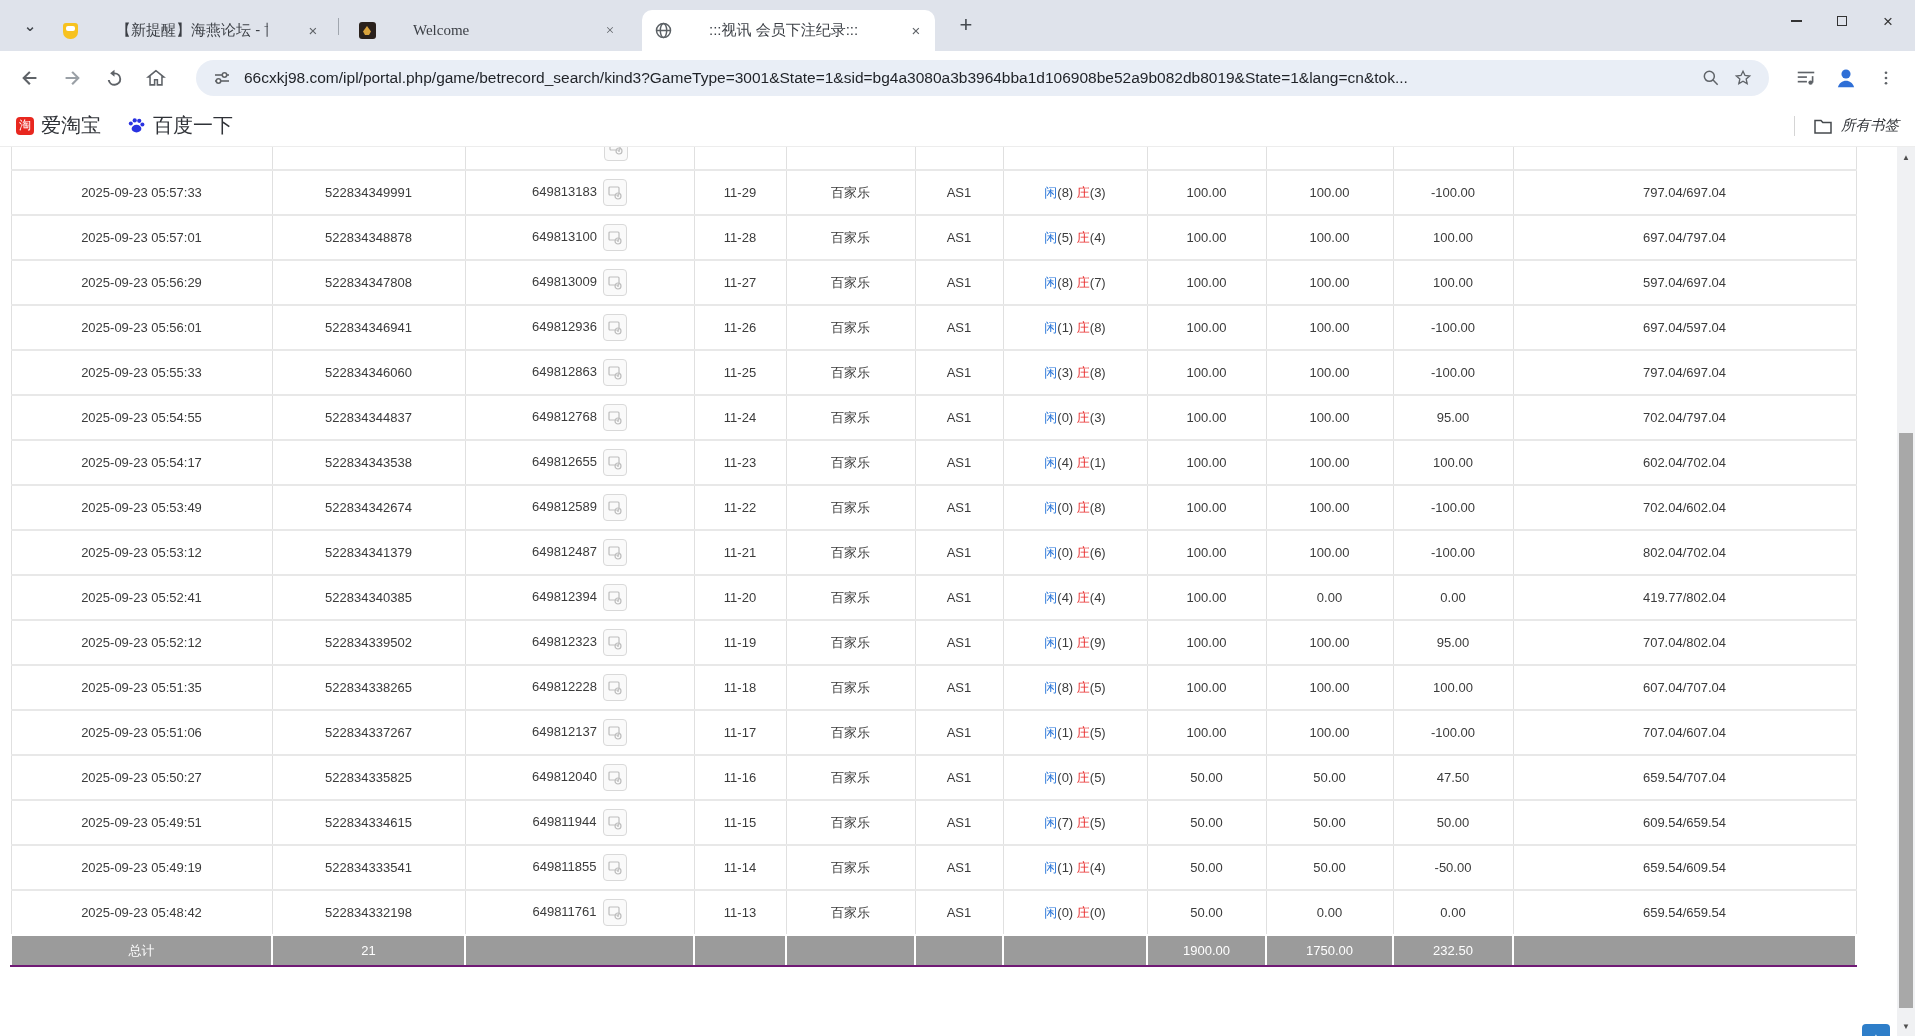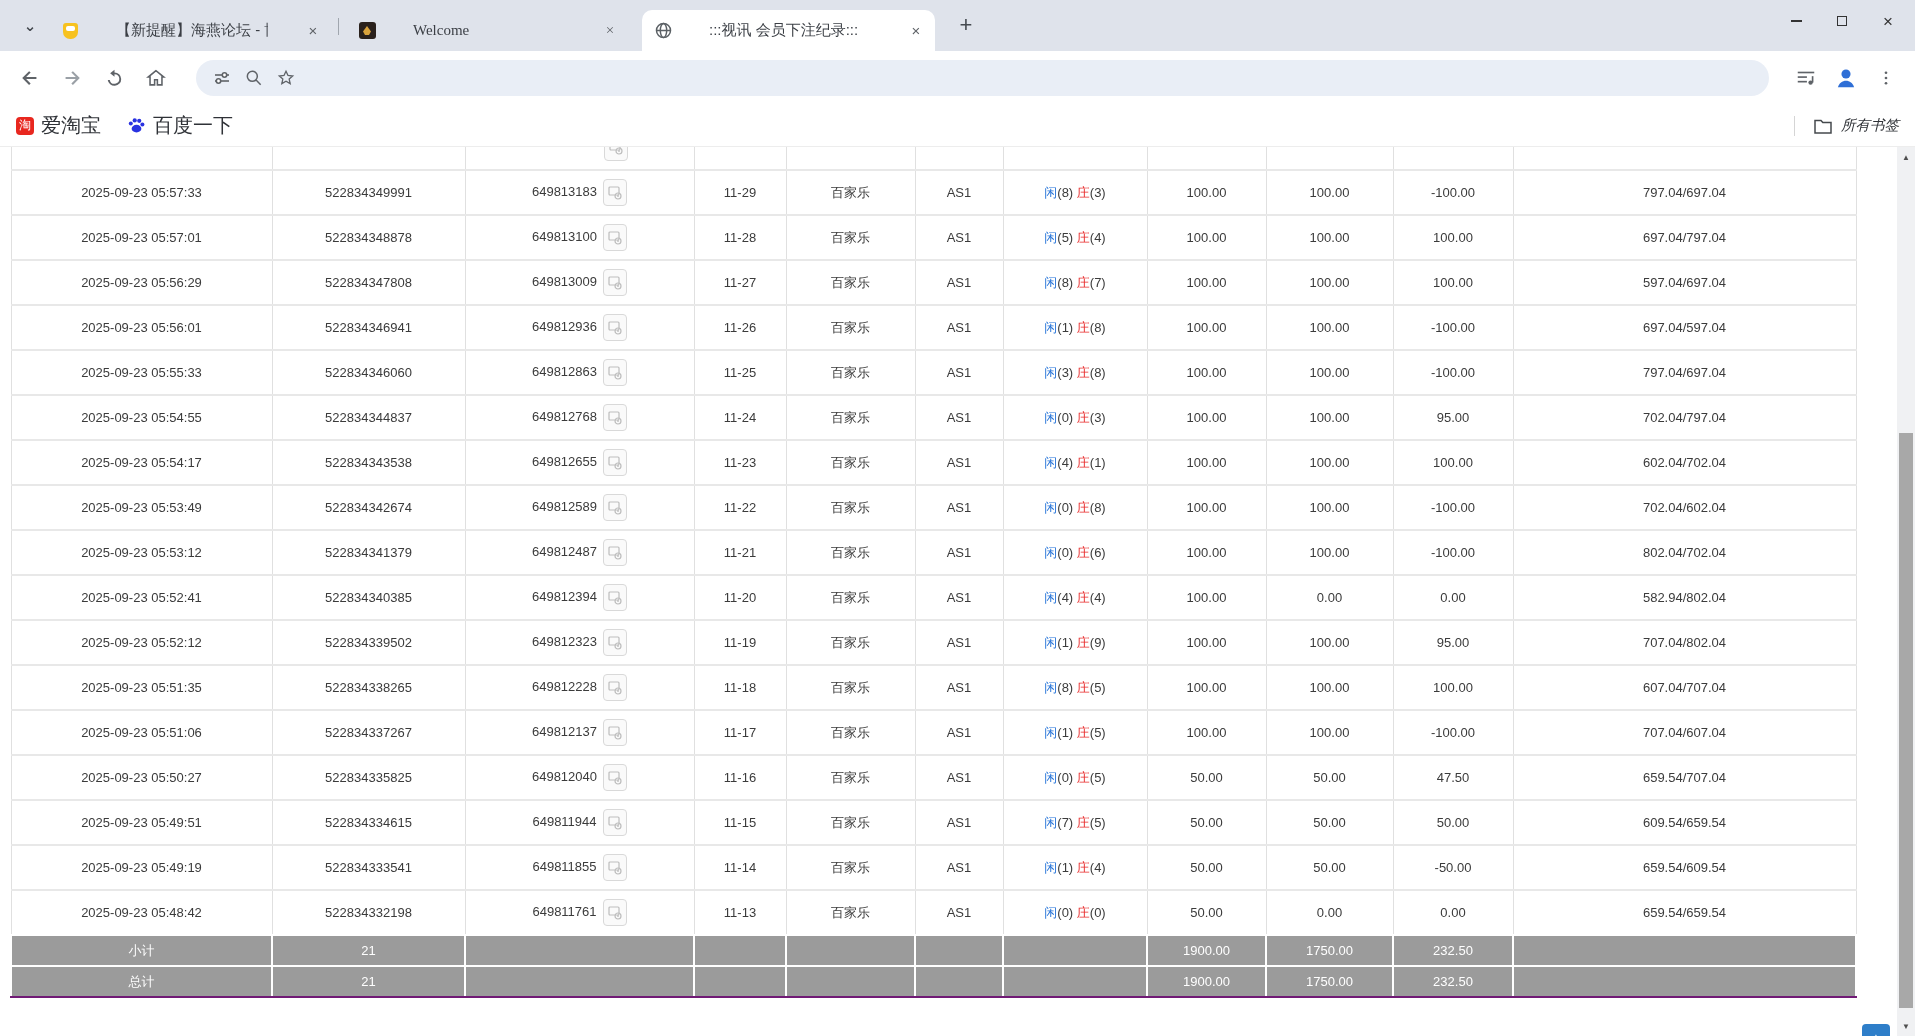--- a/index.html
+++ b/index.html
@@ -171,6 +171,7 @@
           <circle cx="5.5" cy="12" r="2.2" fill="#fff" stroke="#5f6368" stroke-width="1.6"></circle>
         </svg>
     </span>
+    <span class="url">66cxkj98.com/ipl/portal.php/game/betrecord_search/kind3?GameType=3001&amp;State=1&amp;sid=bg4a3080a3b3964bba1d106908be52a9b082db8019&amp;State=1&amp;lang=cn&amp;tok...</span>
     <span class="pillicon">
       <svg width="20" height="20" viewBox="0 0 24 24">
           <circle cx="10" cy="10" r="6" fill="none" stroke="#5f6368" stroke-width="1.8"></circle>

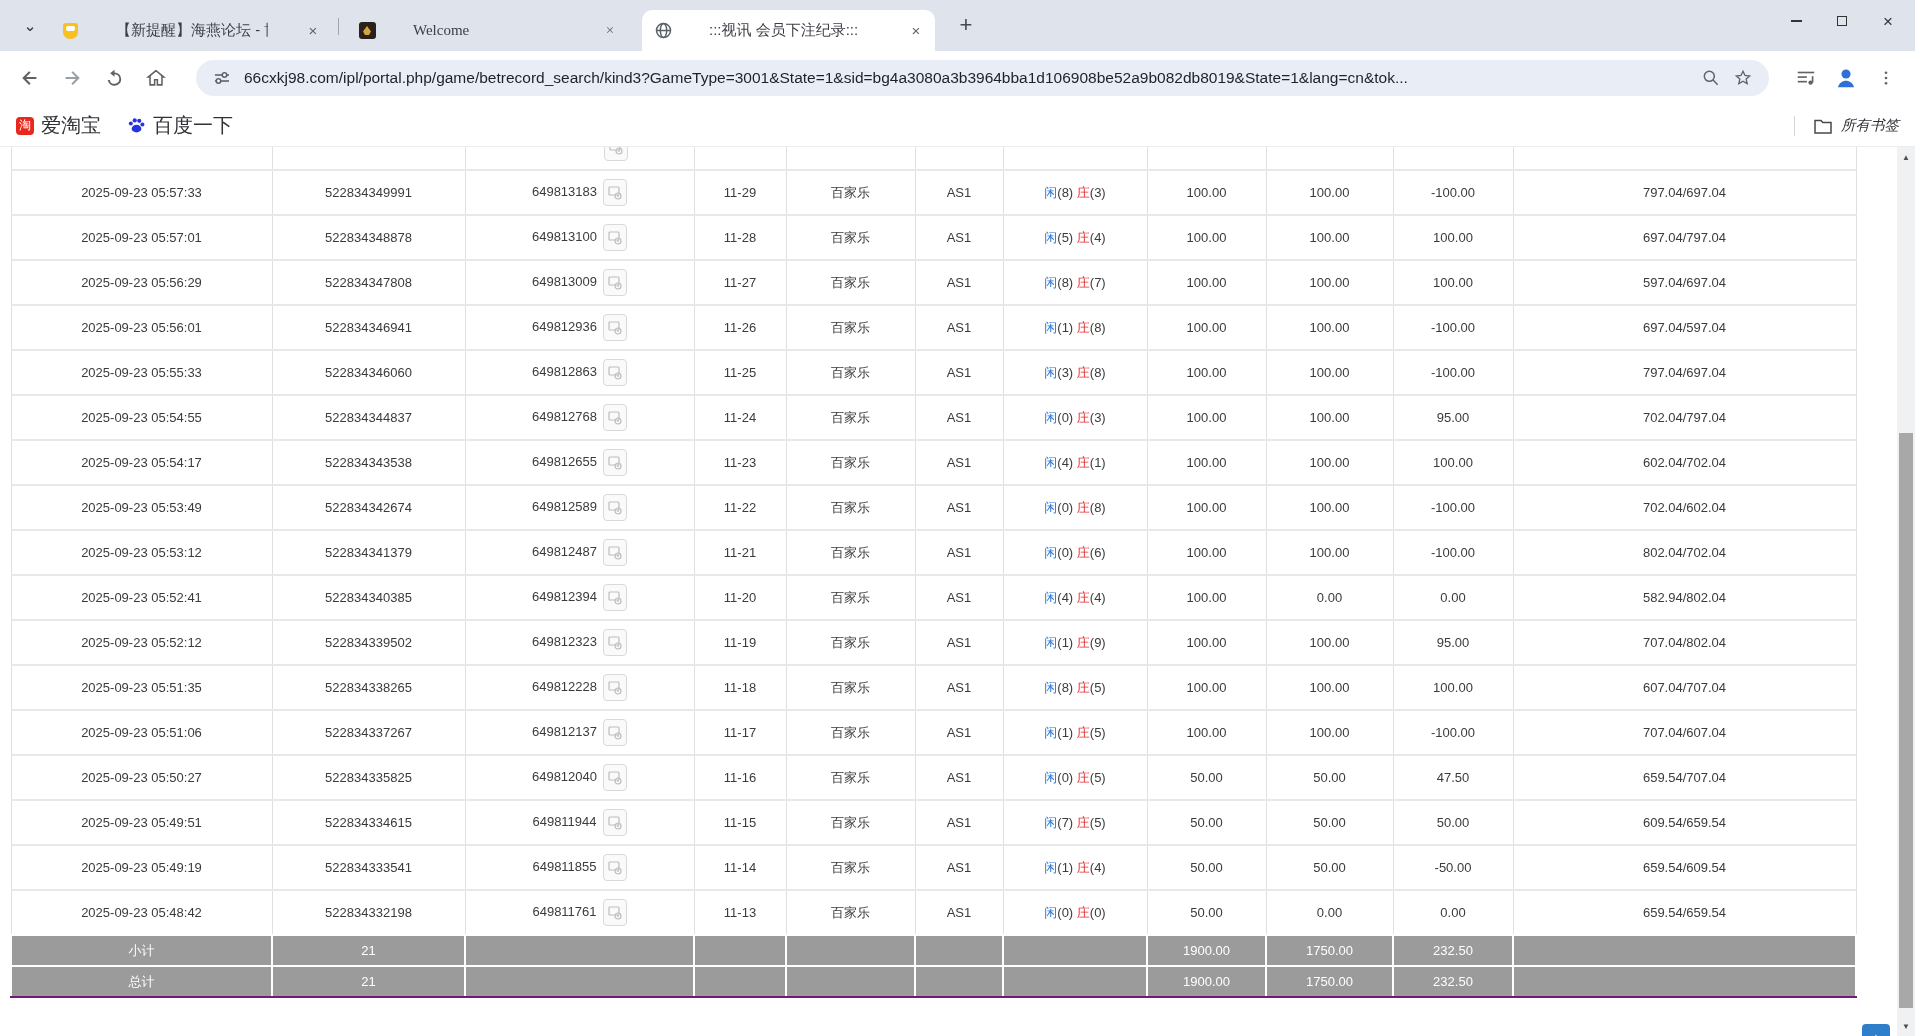--- a/index.html
+++ b/index.html
@@ -445,7 +445,7 @@
           <td class="amt-blue">100.00</td>
           <td>0.00</td>
           <td>0.00</td>
-          <td>582.94/802.04</td>
+          <td>419.77/802.04</td>
         </tr>
         <tr>
           <td>2025-09-23 05:52:12</td>

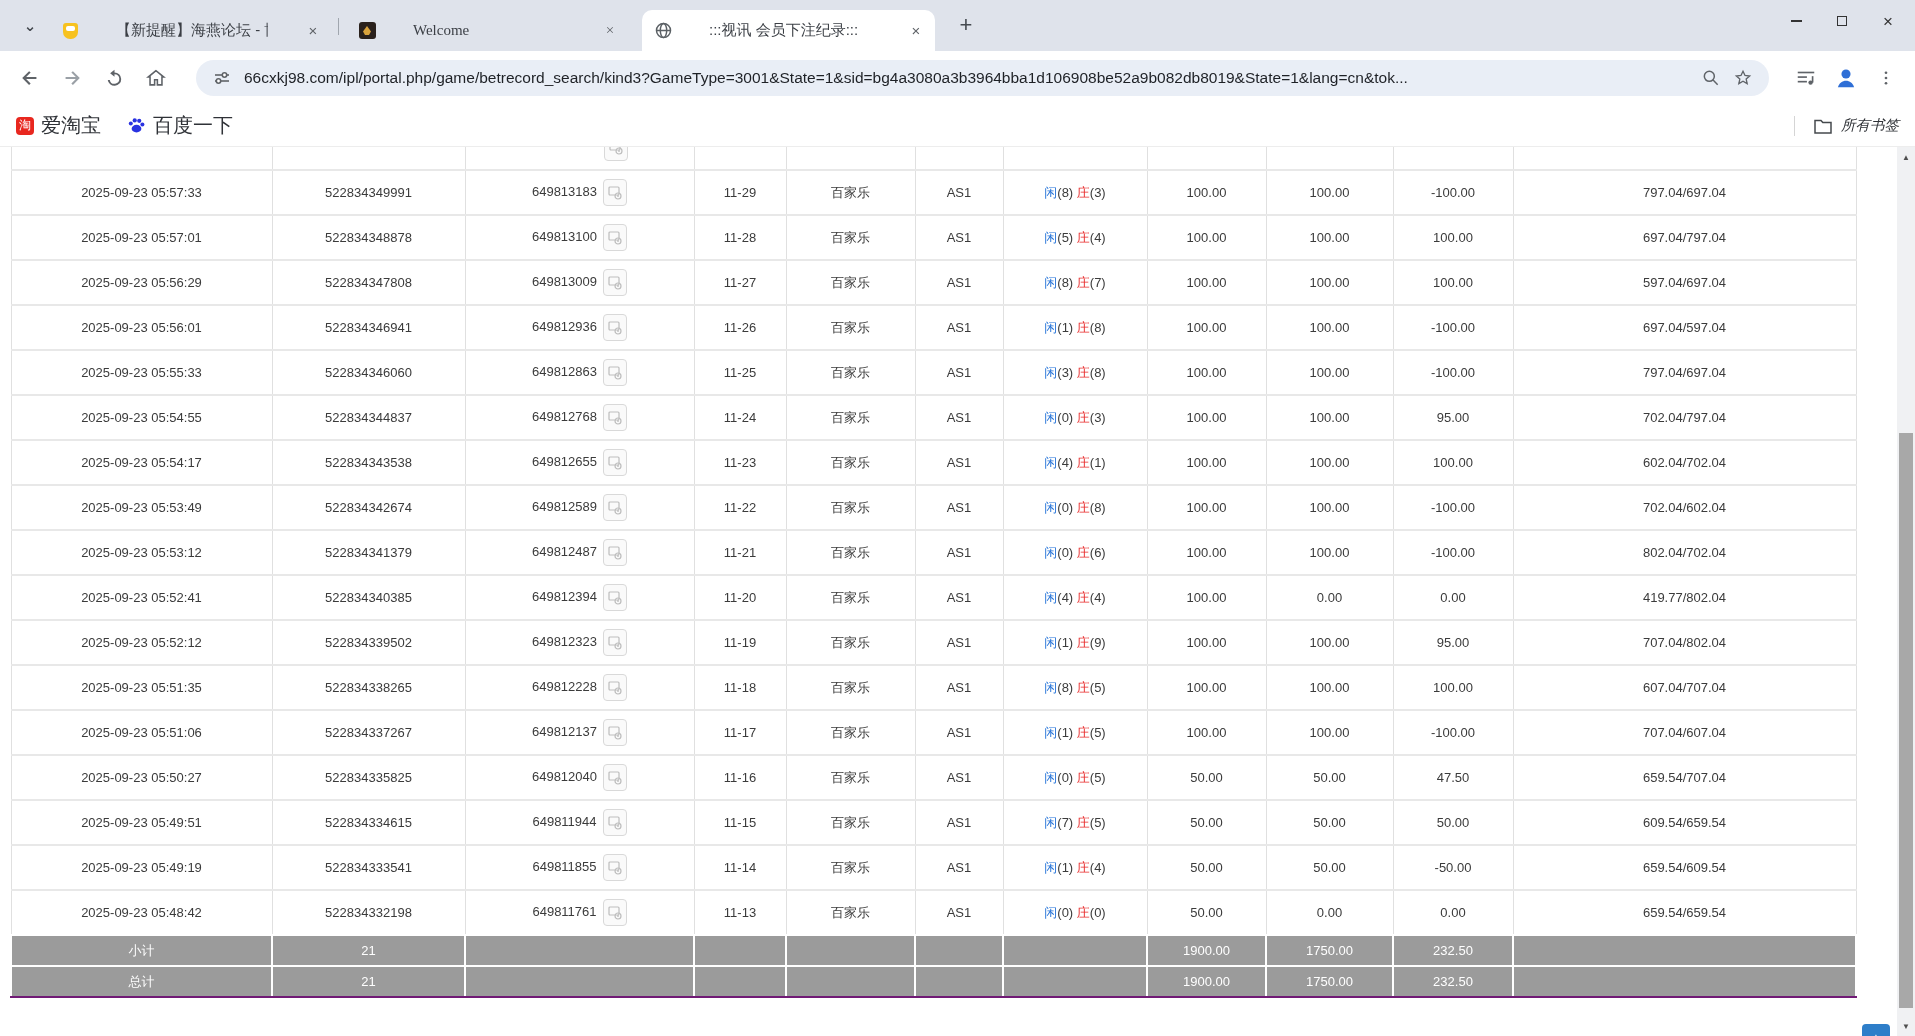--- a/index.html
+++ b/index.html
@@ -566,19 +566,6 @@
           <td>0.00</td>
           <td>659.54/659.54</td>
         </tr>
-        <tr class="tfoot">
-        <td>小计</td>
-        <td>21</td>
-        <td></td>
-          <td></td>
-          <td></td>
-        <td></td>
-          <td></td>
-        <td>1900.00</td>
-        <td>1750.00</td>
-        <td>232.50</td>
-        <td></td>
-      </tr>
       <tr class="tfoot last">
         <td>总计</td>
         <td>21</td>

